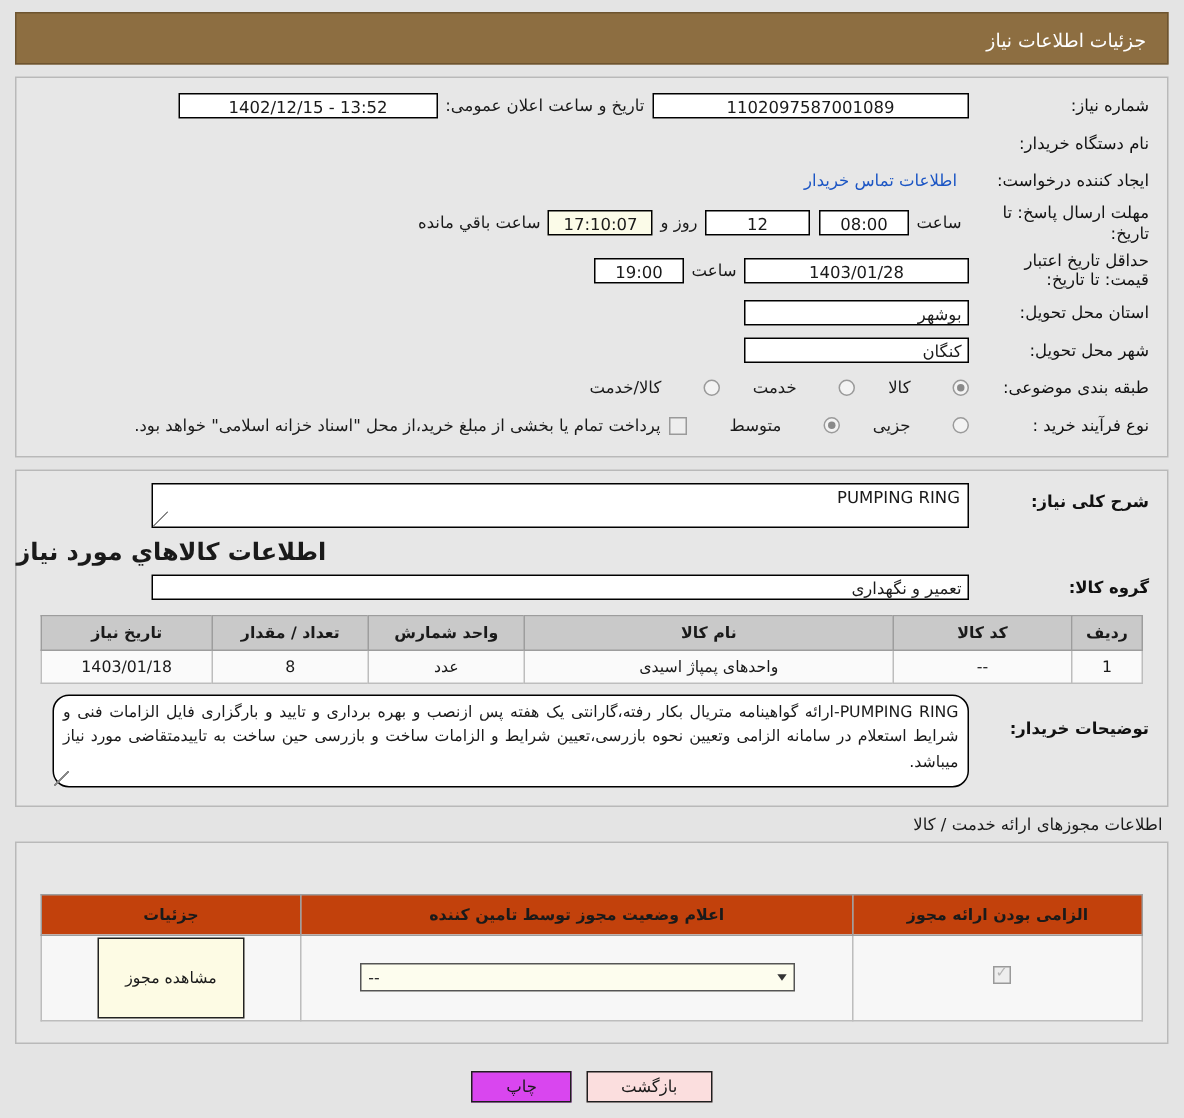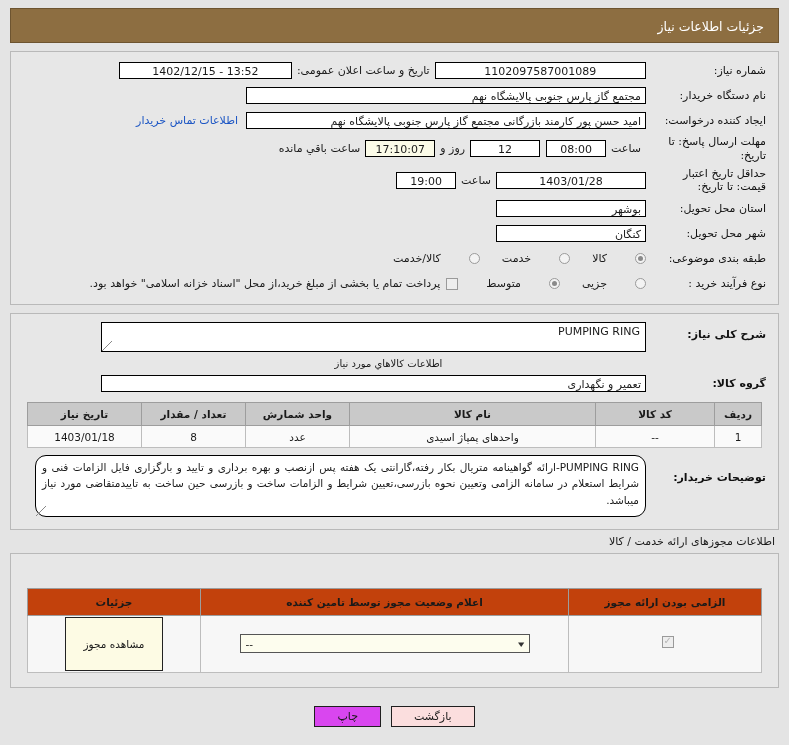--- a/index.html
+++ b/index.html
@@ -329,7 +329,6 @@
 
     <div class="row">
       <div class="lbl">نام دستگاه خریدار:</div>
-      <div class="fld w-400 rtl-text">مجتمع گاز پارس جنوبی  پالایشگاه نهم</div>
       <div style="flex:1"></div>
     </div>
 

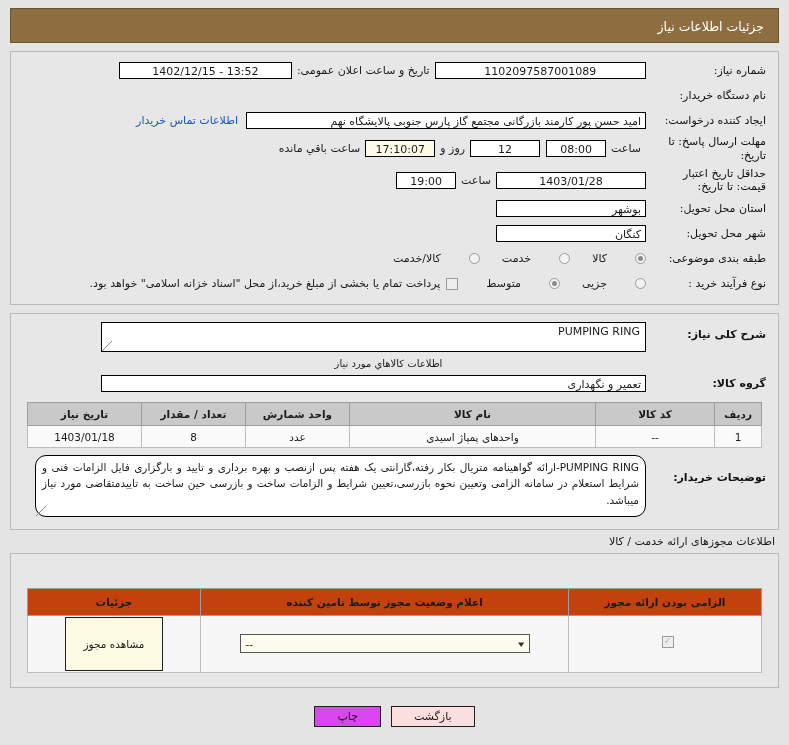--- a/index.html
+++ b/index.html
@@ -334,7 +334,6 @@
 
     <div class="row">
       <div class="lbl">ایجاد کننده درخواست:</div>
-      <div class="fld w-400 rtl-text">امید حسن پور کارمند بازرگانی مجتمع گاز پارس جنوبی  پالایشگاه نهم</div>
       <a class="link">اطلاعات تماس خریدار</a>
       <div style="flex:1"></div>
     </div>

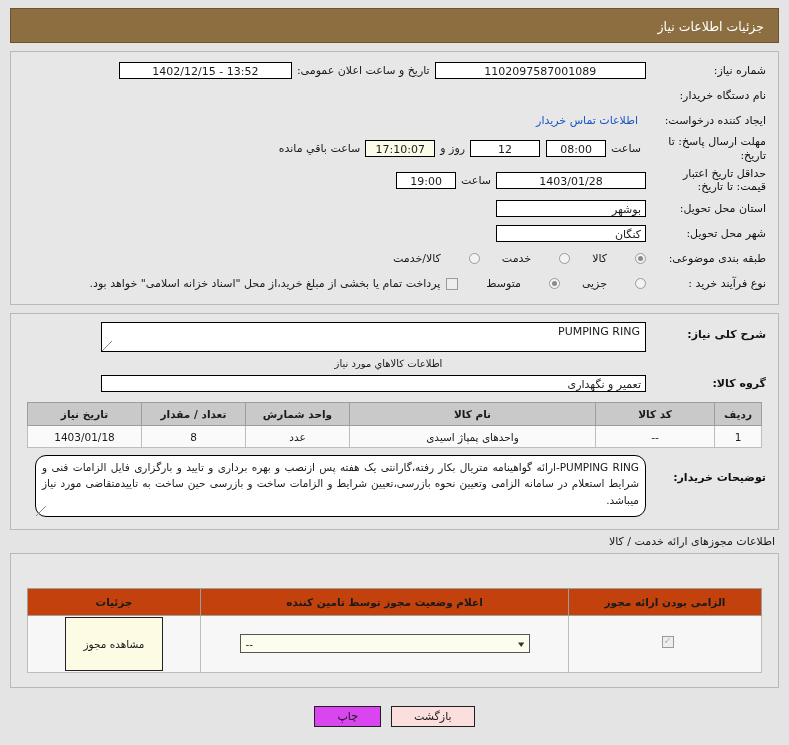--- a/index.html
+++ b/index.html
@@ -159,10 +159,10 @@
 
   
   .section-head {
-    font-weight: normal;
-    font-size: 10px;
+    font-weight: bold;
+    font-size: 16px;
     padding: 4px 12px 2px 0;
-    text-align: center;
+    text-align: left;
   }
   .desc-field {
     border: 1px solid #000;

